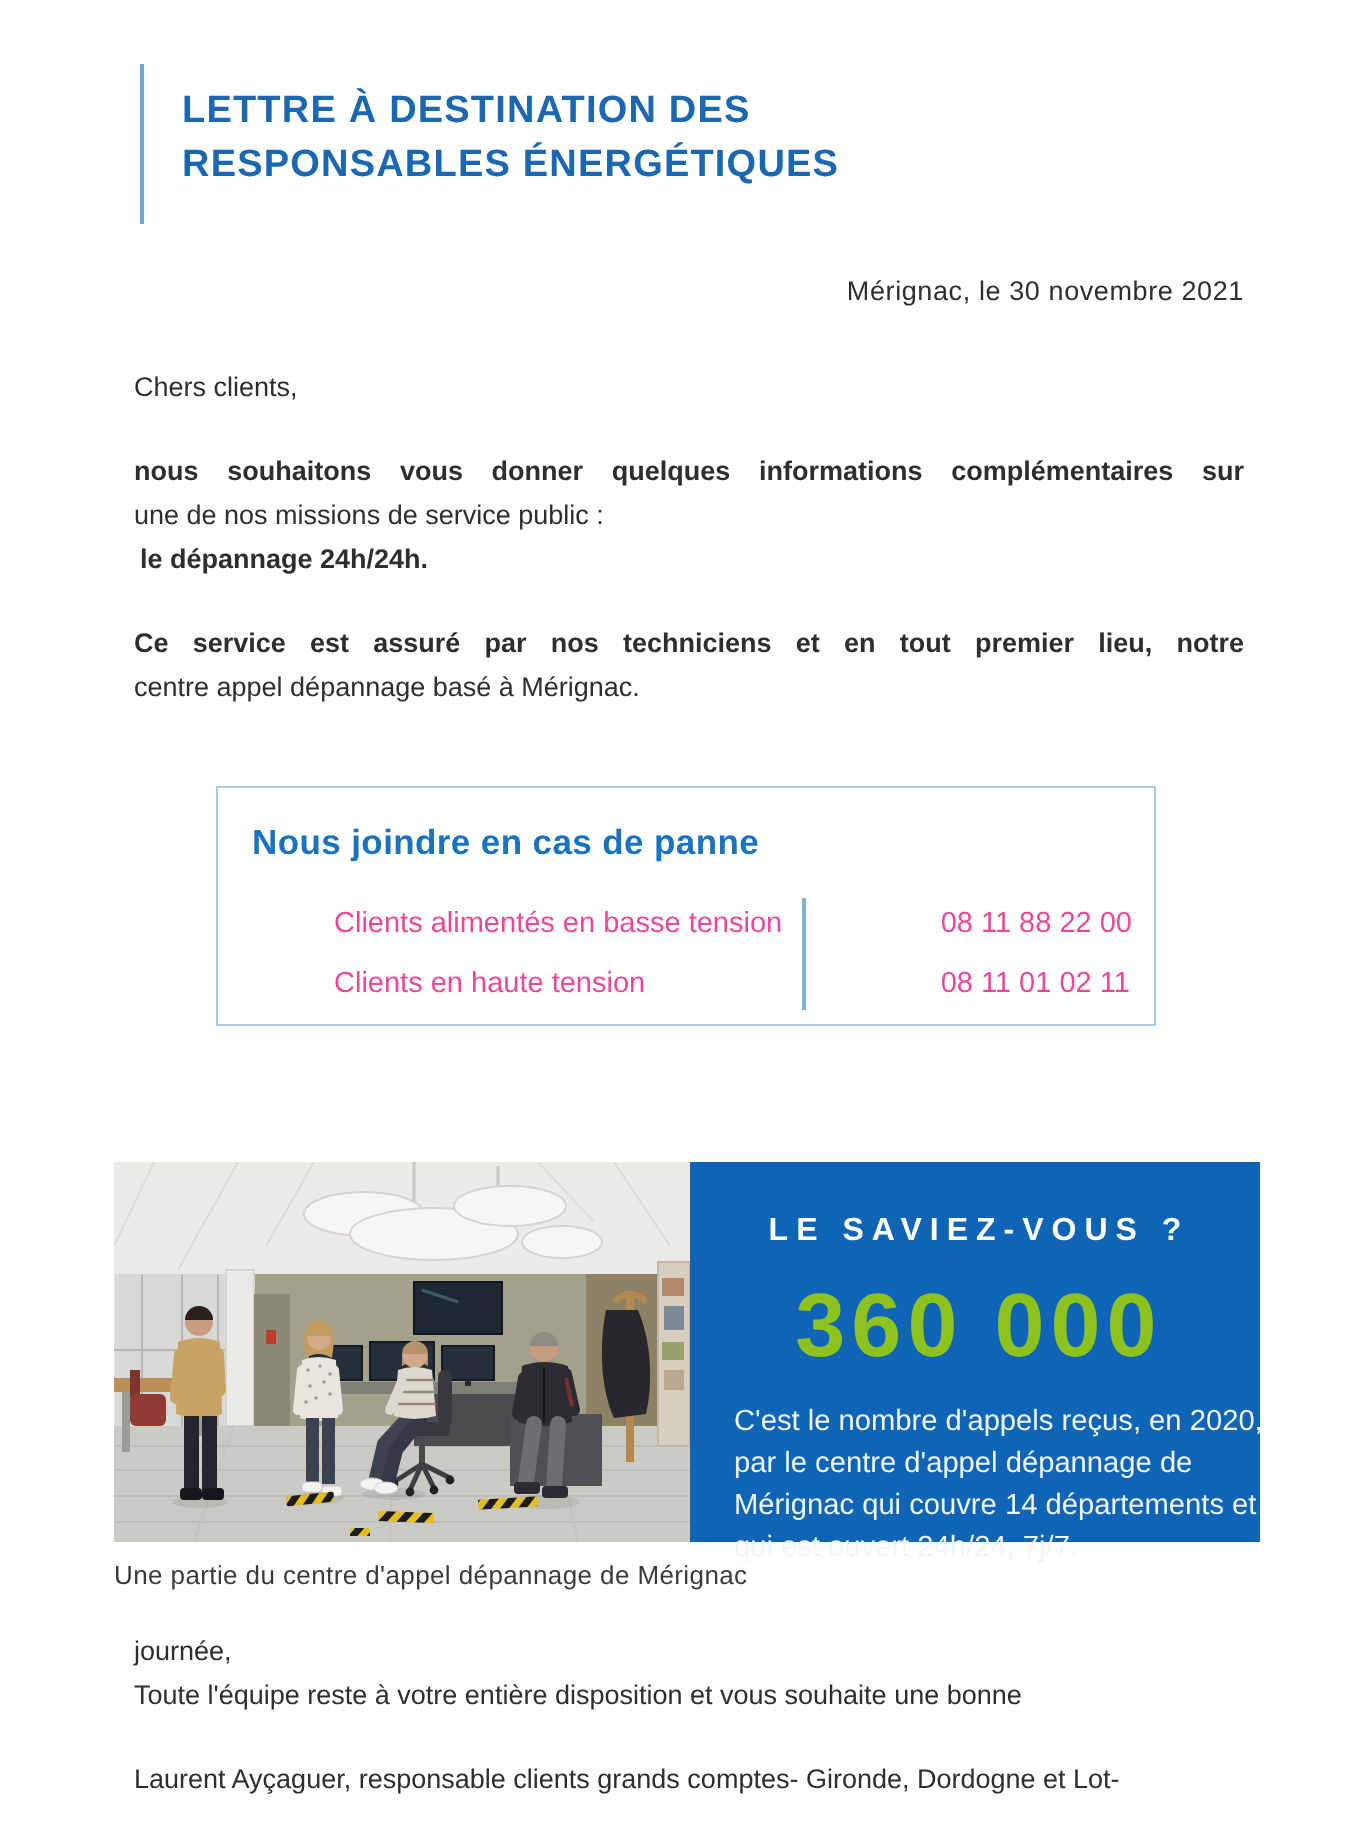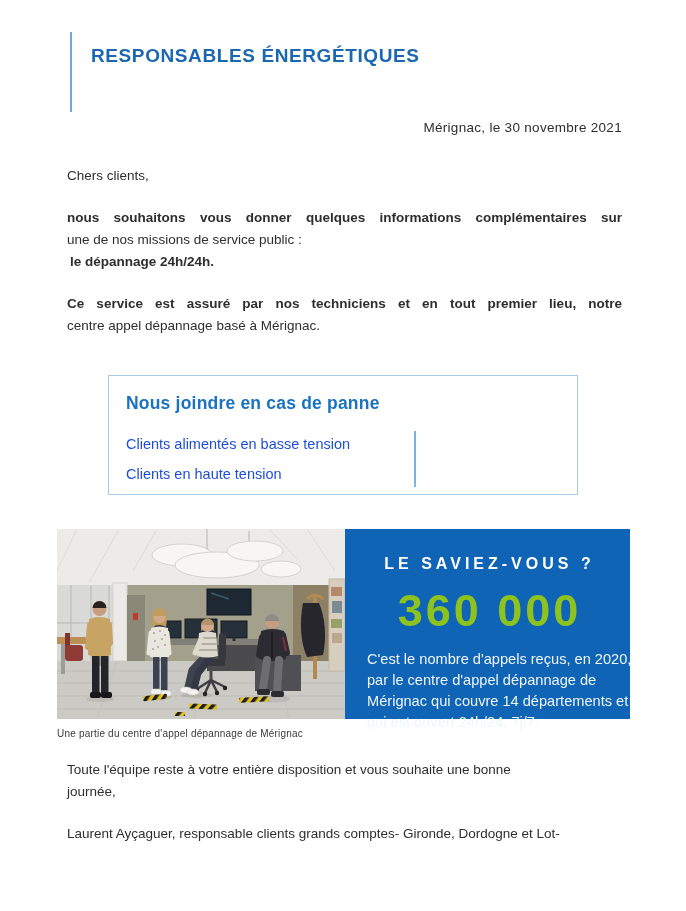--- a/index.html
+++ b/index.html
@@ -80,6 +80,7 @@
   <div class="header">
     <div class="header-divider"></div>
     <div class="title-block">
+      <div class="title-line">LETTRE À DESTINATION DES</div>
       <div class="title-line">RESPONSABLES ÉNERGÉTIQUES</div>
     </div>
   </div>

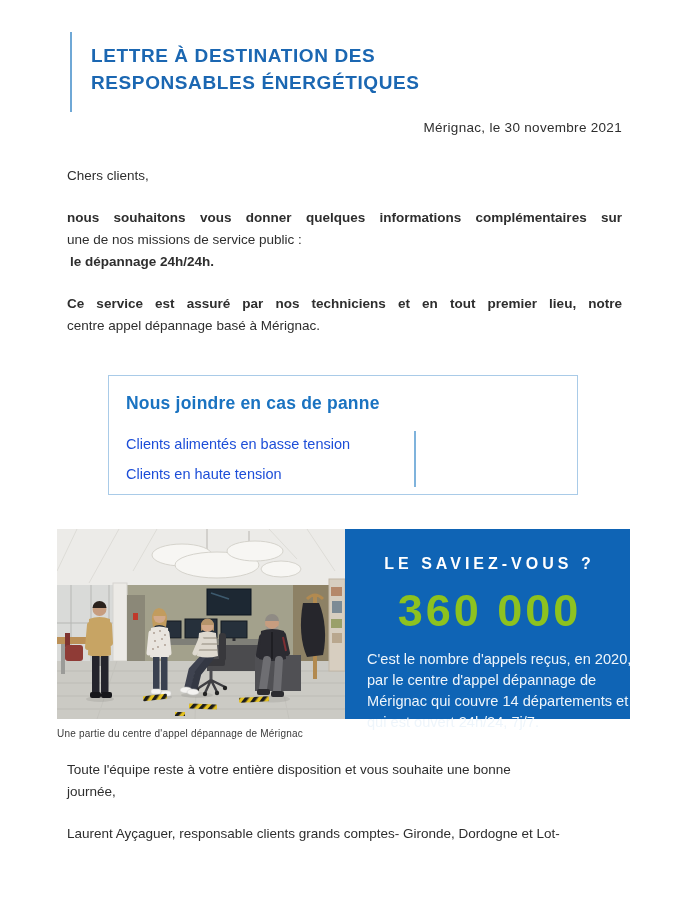--- a/index.html
+++ b/index.html
@@ -21,7 +21,7 @@
     letter-spacing:0.6px; white-space:nowrap;
   }
   .date-line {
-    margin:8px 64px 0 0; text-align:right; font-size:13.5px;
+    margin:26px 64px 0 0; text-align:right; font-size:13.5px;
     letter-spacing:0.3px; color:#2e2e2e;
   }
 

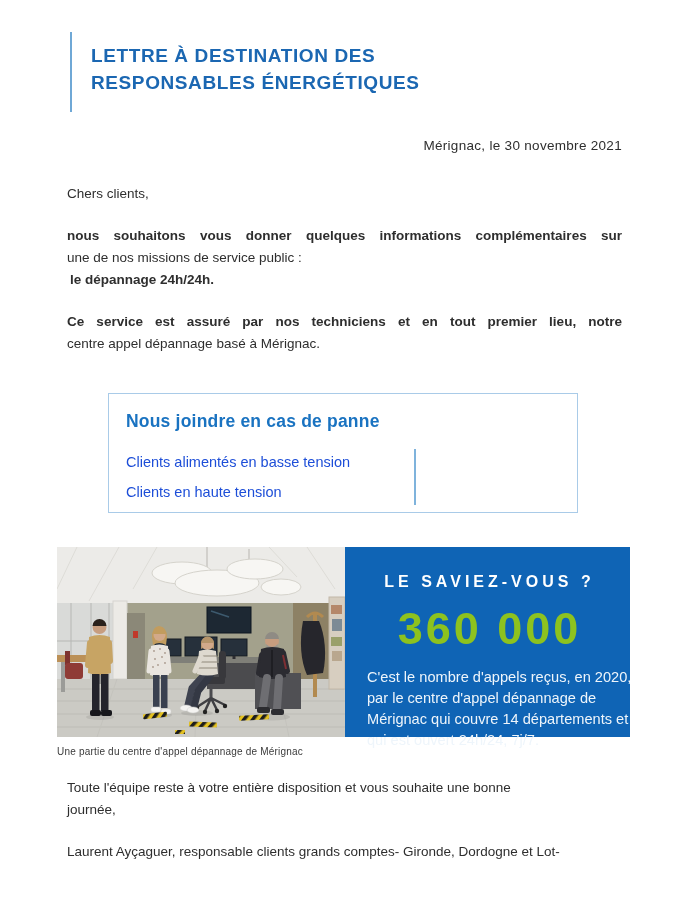--- a/index.html
+++ b/index.html
@@ -47,7 +47,7 @@
   .contact-labels { width:288px; }
   .contact-divider { width:2px; background:#7fb3dc; margin:2px 0; }
   .contact-phones { padding-left:26px; }
-  .contact-cell { font-size:14.5px; line-height:30px; white-space:nowrap; color:#1d4ed8; }
+  .contact-cell { font-size:14.5px; line-height:30px; white-space:nowrap; color:#ec4899;margin-left:41px; }
 
   
   .photo-section { display:flex; margin:34px 0 0 -10px; width:573px; height:190px;border-radius:11px; }

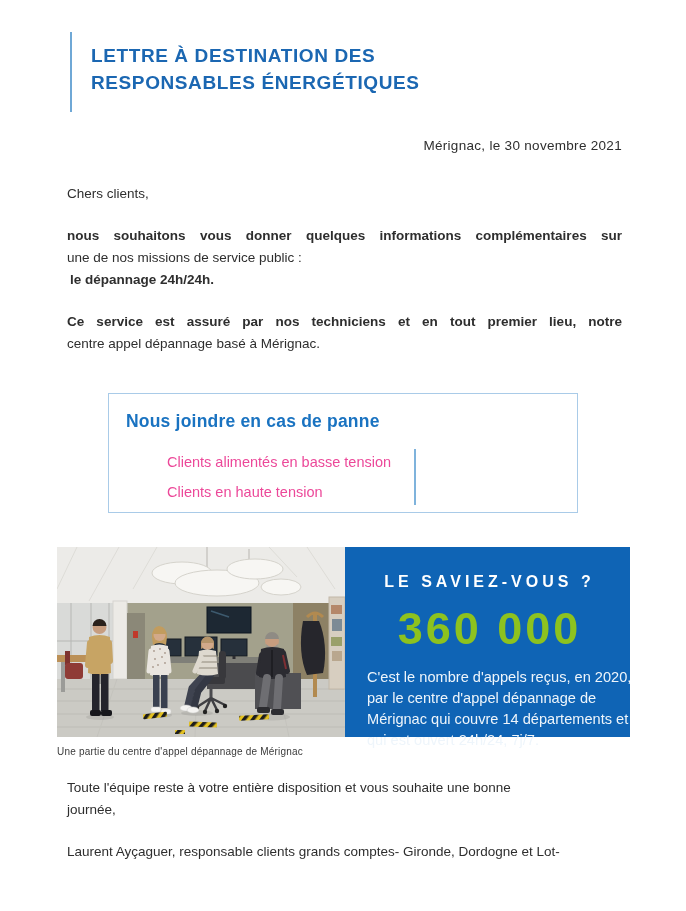--- a/index.html
+++ b/index.html
@@ -111,6 +111,7 @@
         </div>
         <div class="contact-divider"></div>
         <div class="contact-phones">
+          <div class="contact-cell">08 11 88 22 00</div>
         </div>
       </div>
     </div>

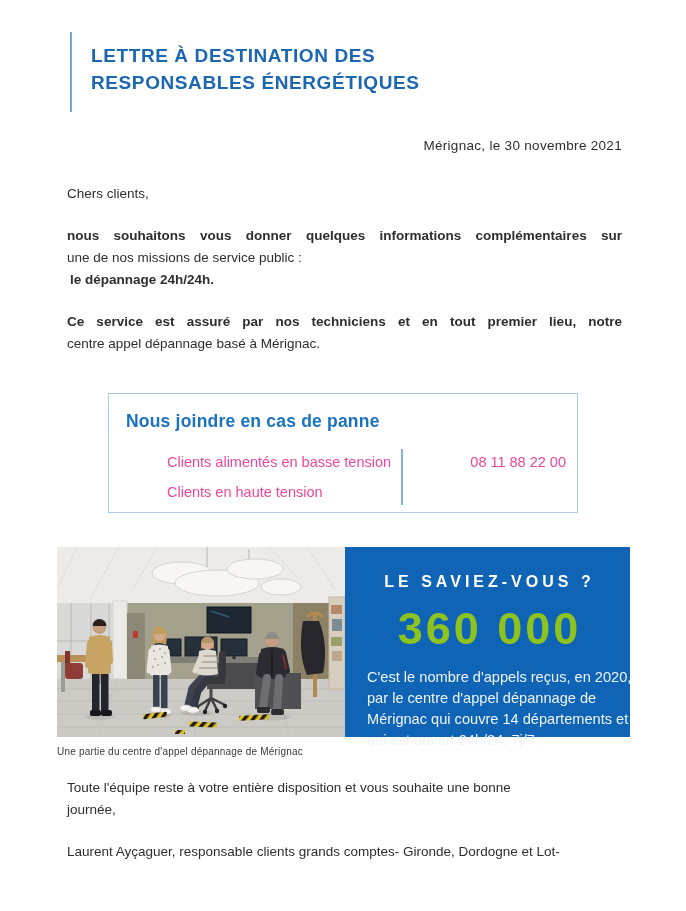--- a/index.html
+++ b/index.html
@@ -112,6 +112,7 @@
         <div class="contact-divider"></div>
         <div class="contact-phones">
           <div class="contact-cell">08 11 88 22 00</div>
+          <div class="contact-cell">08 11 01 02 11</div>
         </div>
       </div>
     </div>

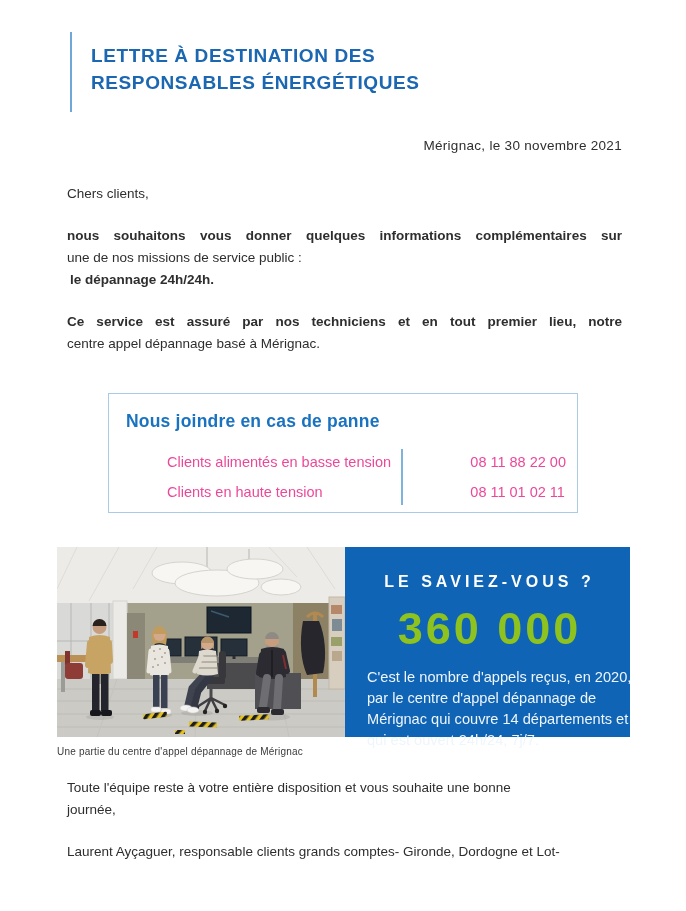--- a/index.html
+++ b/index.html
@@ -50,7 +50,7 @@
   .contact-cell { font-size:14.5px; line-height:30px; white-space:nowrap; color:#ec4899;margin-left:41px; }
 
   
-  .photo-section { display:flex; margin:34px 0 0 -10px; width:573px; height:190px;border-radius:11px; }
+  .photo-section { display:flex; margin:68px 0 0 -10px; width:573px; height:190px;border-radius:11px; }
   .office-photo { width:288px; height:190px; display:block; flex:0 0 288px; }
   .highlight-panel {
     width:285px; flex:0 0 285px; background:#0f64b5; color:#f2f7fc;

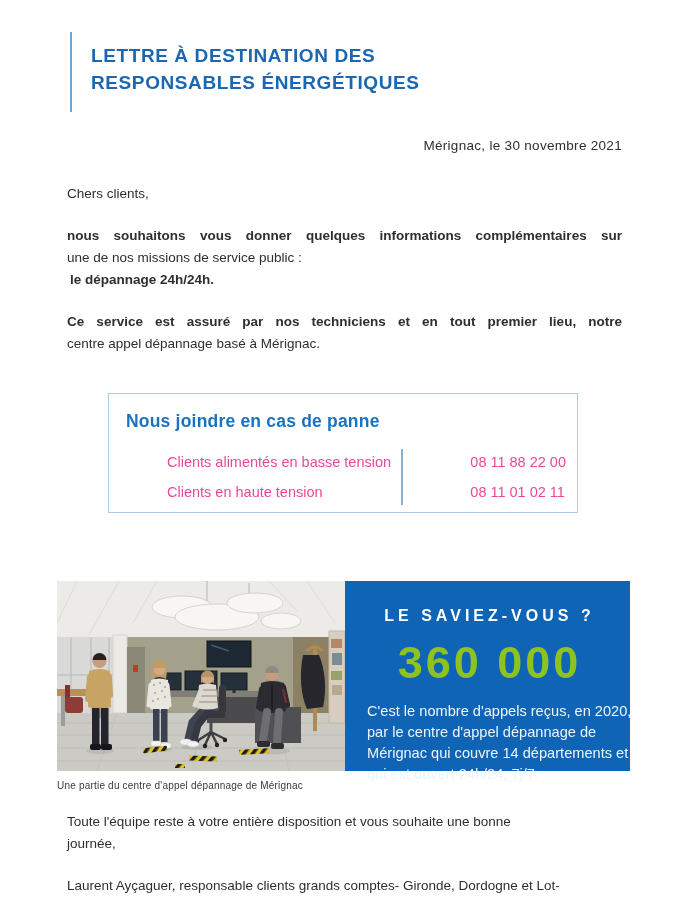--- a/index.html
+++ b/index.html
@@ -65,7 +65,7 @@
     color:#8dc21f; margin:12px 0 12px; white-space:nowrap;
   }
   .highlight-text .hline { font-size:14.6px; line-height:21px; white-space:nowrap; color:#eef5fb; }
-  .photo-caption { margin:9px 0 0 -10px; font-size:10px; color:#3a3a3a; letter-spacing:0.2px; }
+  .photo-caption { margin:9px 0 0 -10px; font-size:13px; color:#3a3a3a; letter-spacing:0.2px; }
 
   
   .closing-1 { margin-top:24px; }

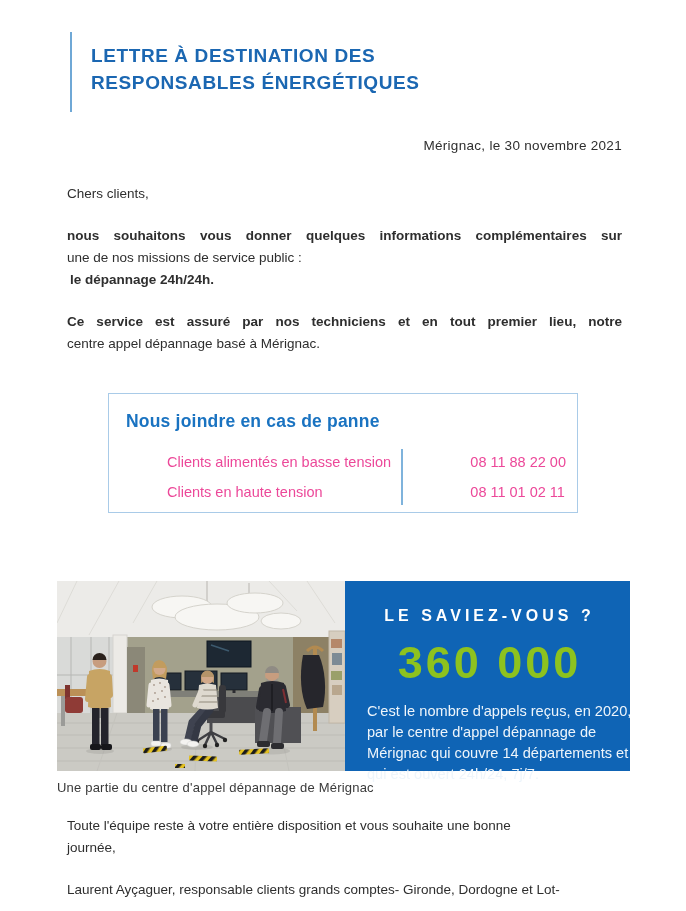--- a/index.html
+++ b/index.html
@@ -278,8 +278,8 @@
     <div class="photo-caption">Une partie du centre d'appel dépannage de Mérignac</div>
 
     <p class="block closing-1">
+      <span class="line" style="display:block">journée,</span>
       <span class="line" style="display:block">Toute l'équipe reste à votre entière disposition et vous souhaite une bonne</span>
-      <span class="line" style="display:block">journée,</span>
     </p>
 
 

